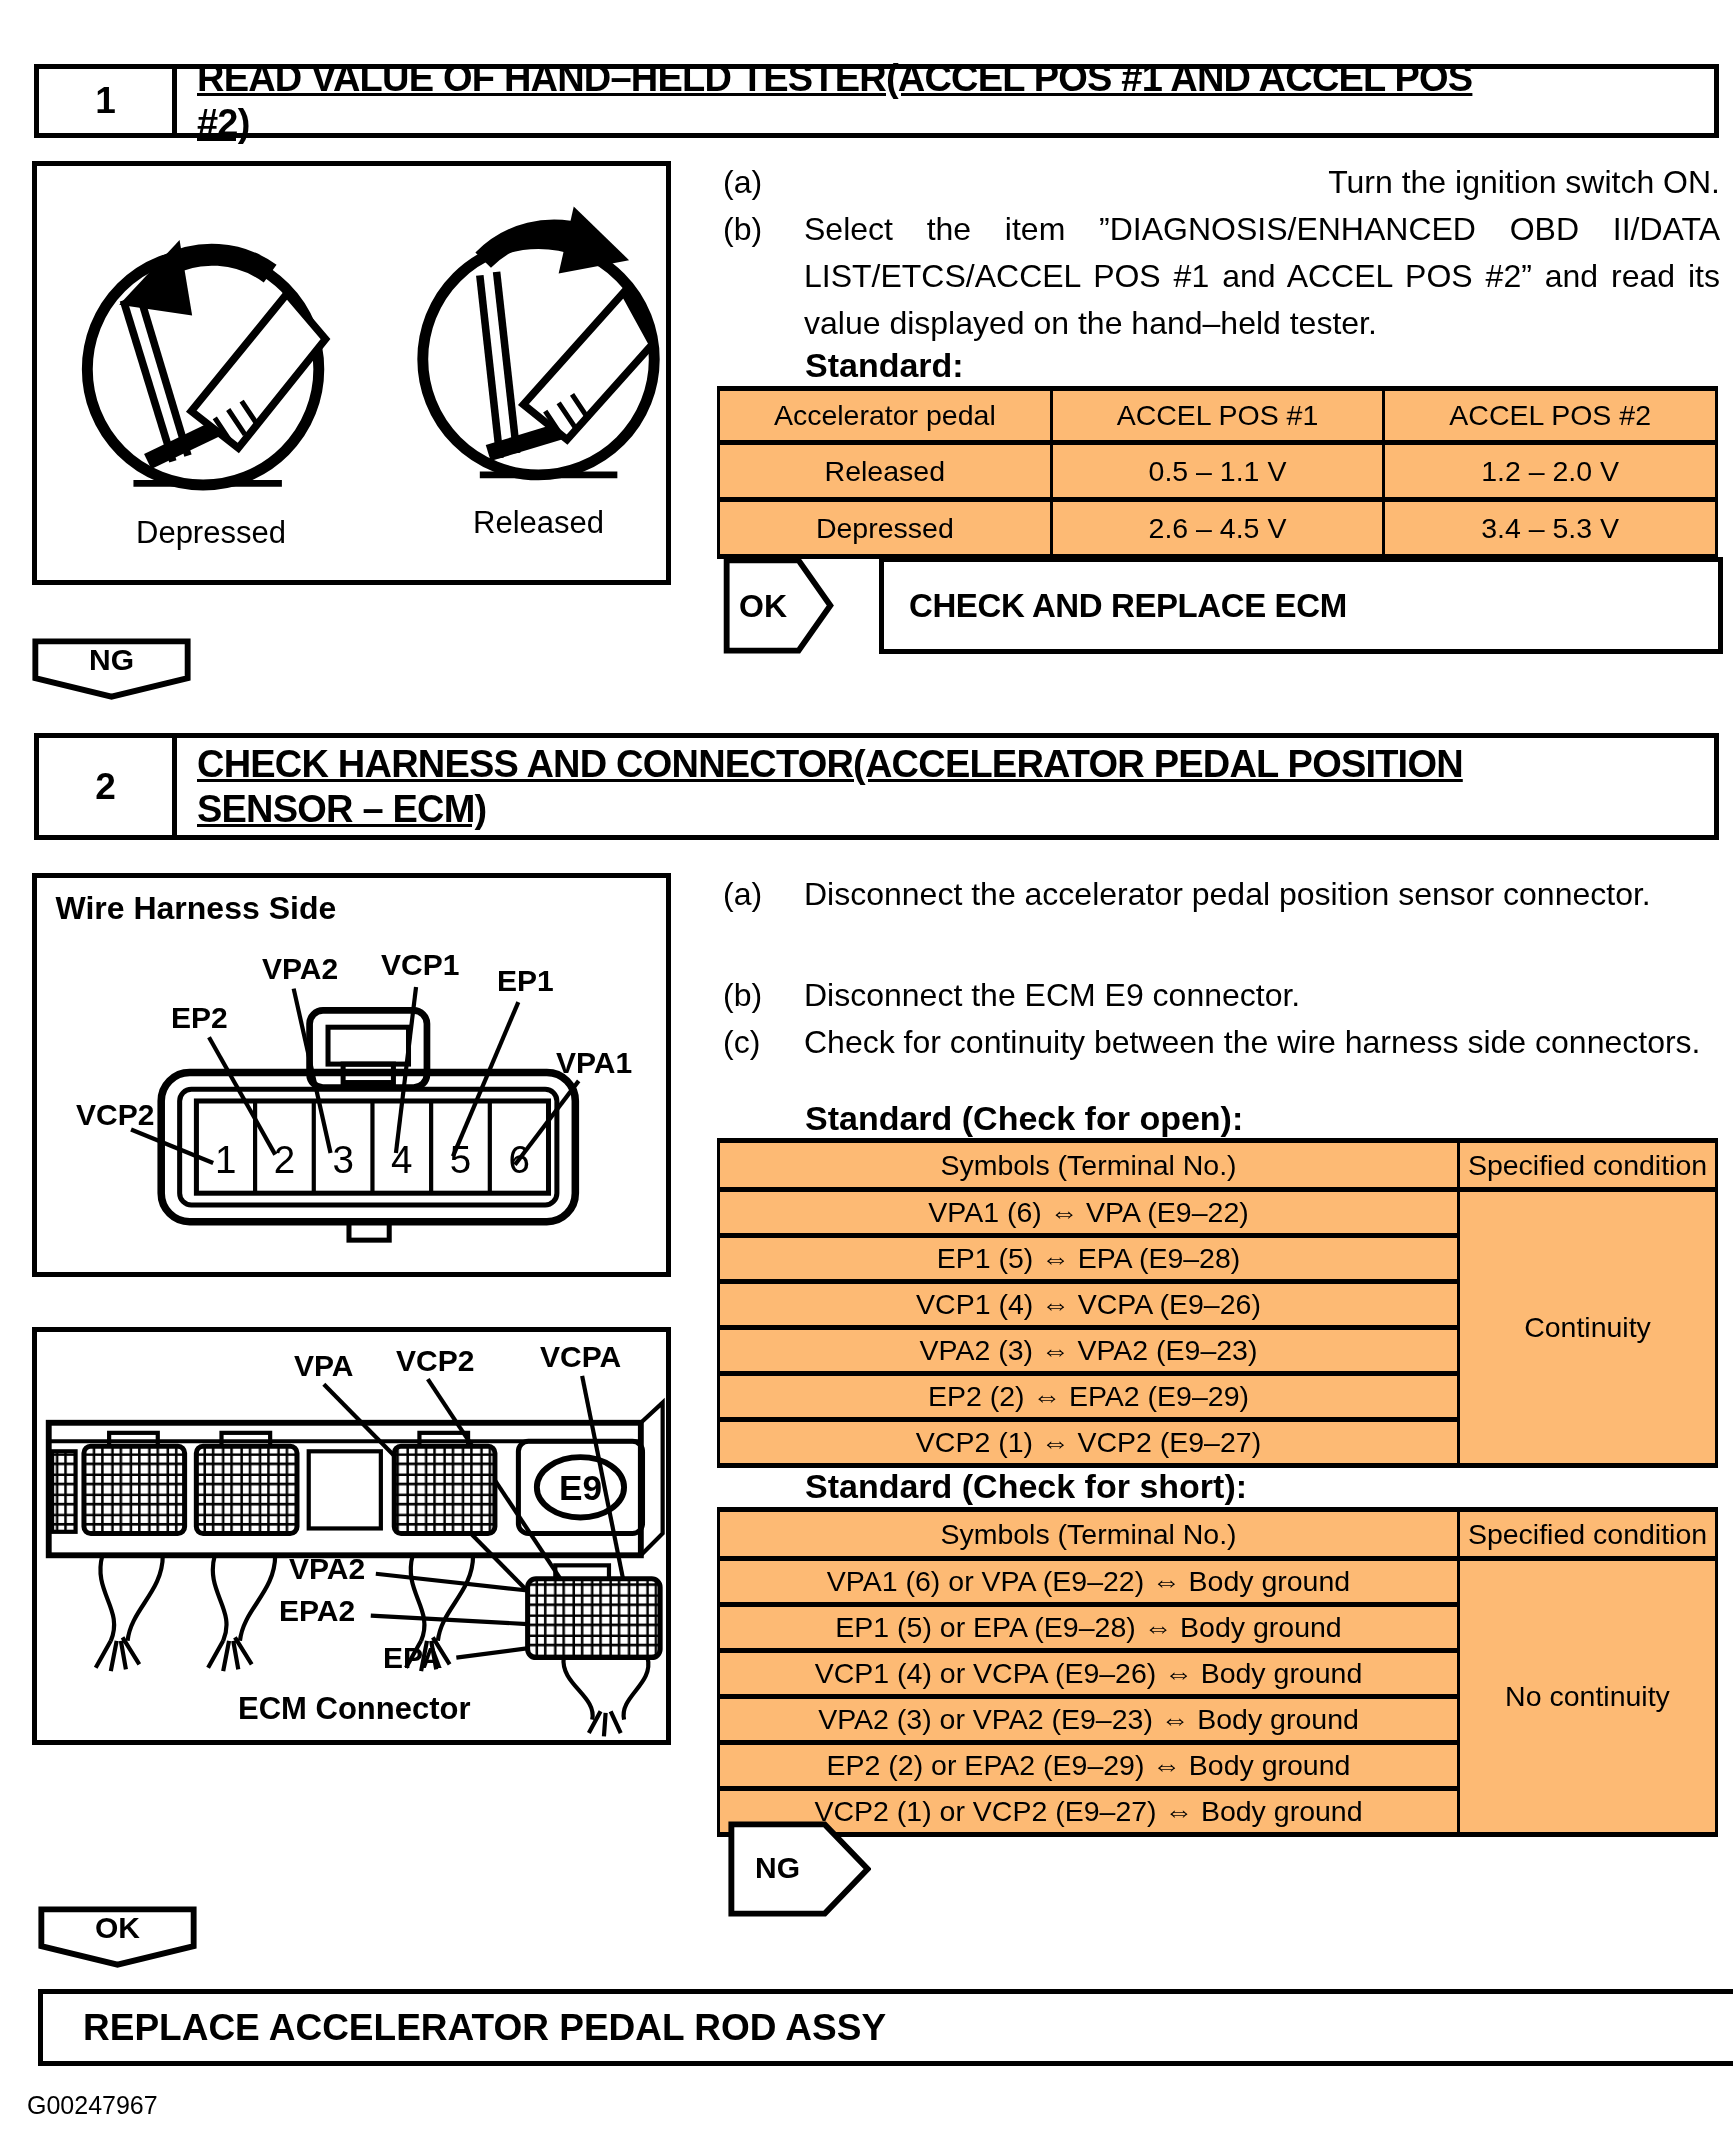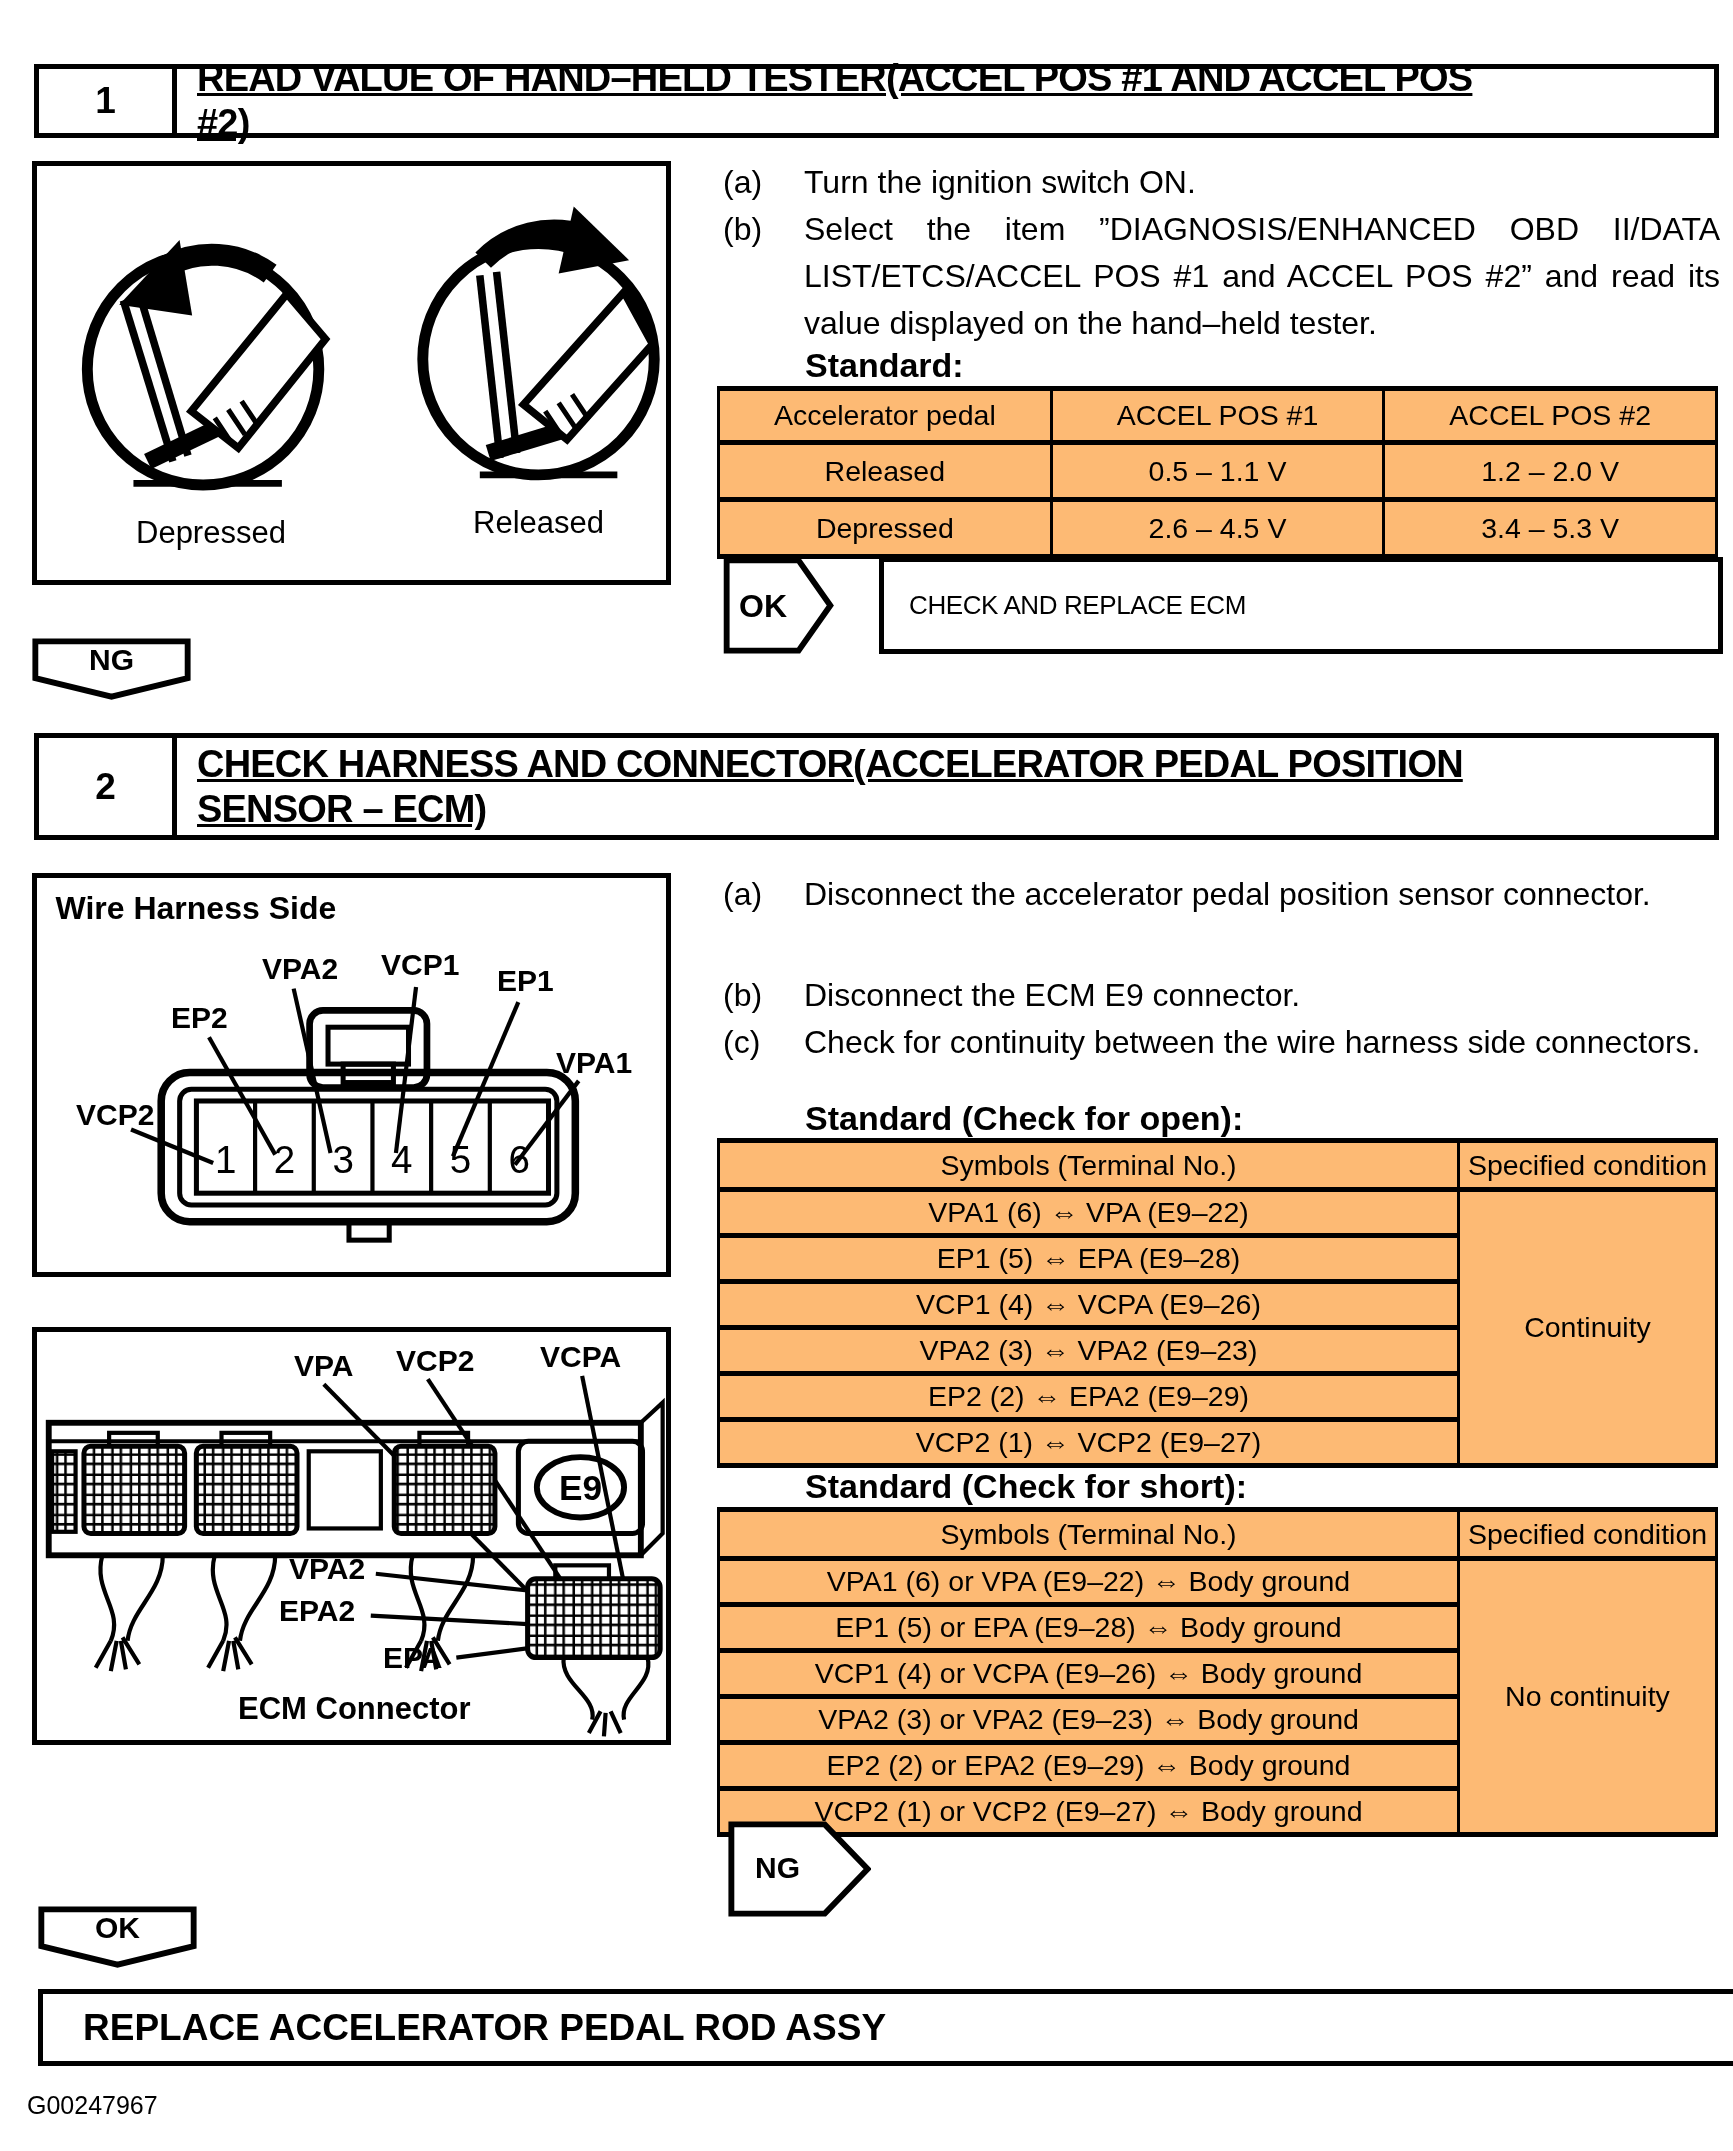--- a/index.html
+++ b/index.html
@@ -90,7 +90,7 @@
 
   <div class="abs instr" style="left:723px;top:159px;width:999px">
     <span class="marker">(a)</span>
-    <span class="txt" style="text-align:left">Turn the ignition switch ON.</span>
+    <span class="txt" style="text-align:right">Turn the ignition switch ON.</span>
   </div>
   <div class="abs instr" style="left:723px;top:206px;width:999px">
     <span class="marker">(b)</span>

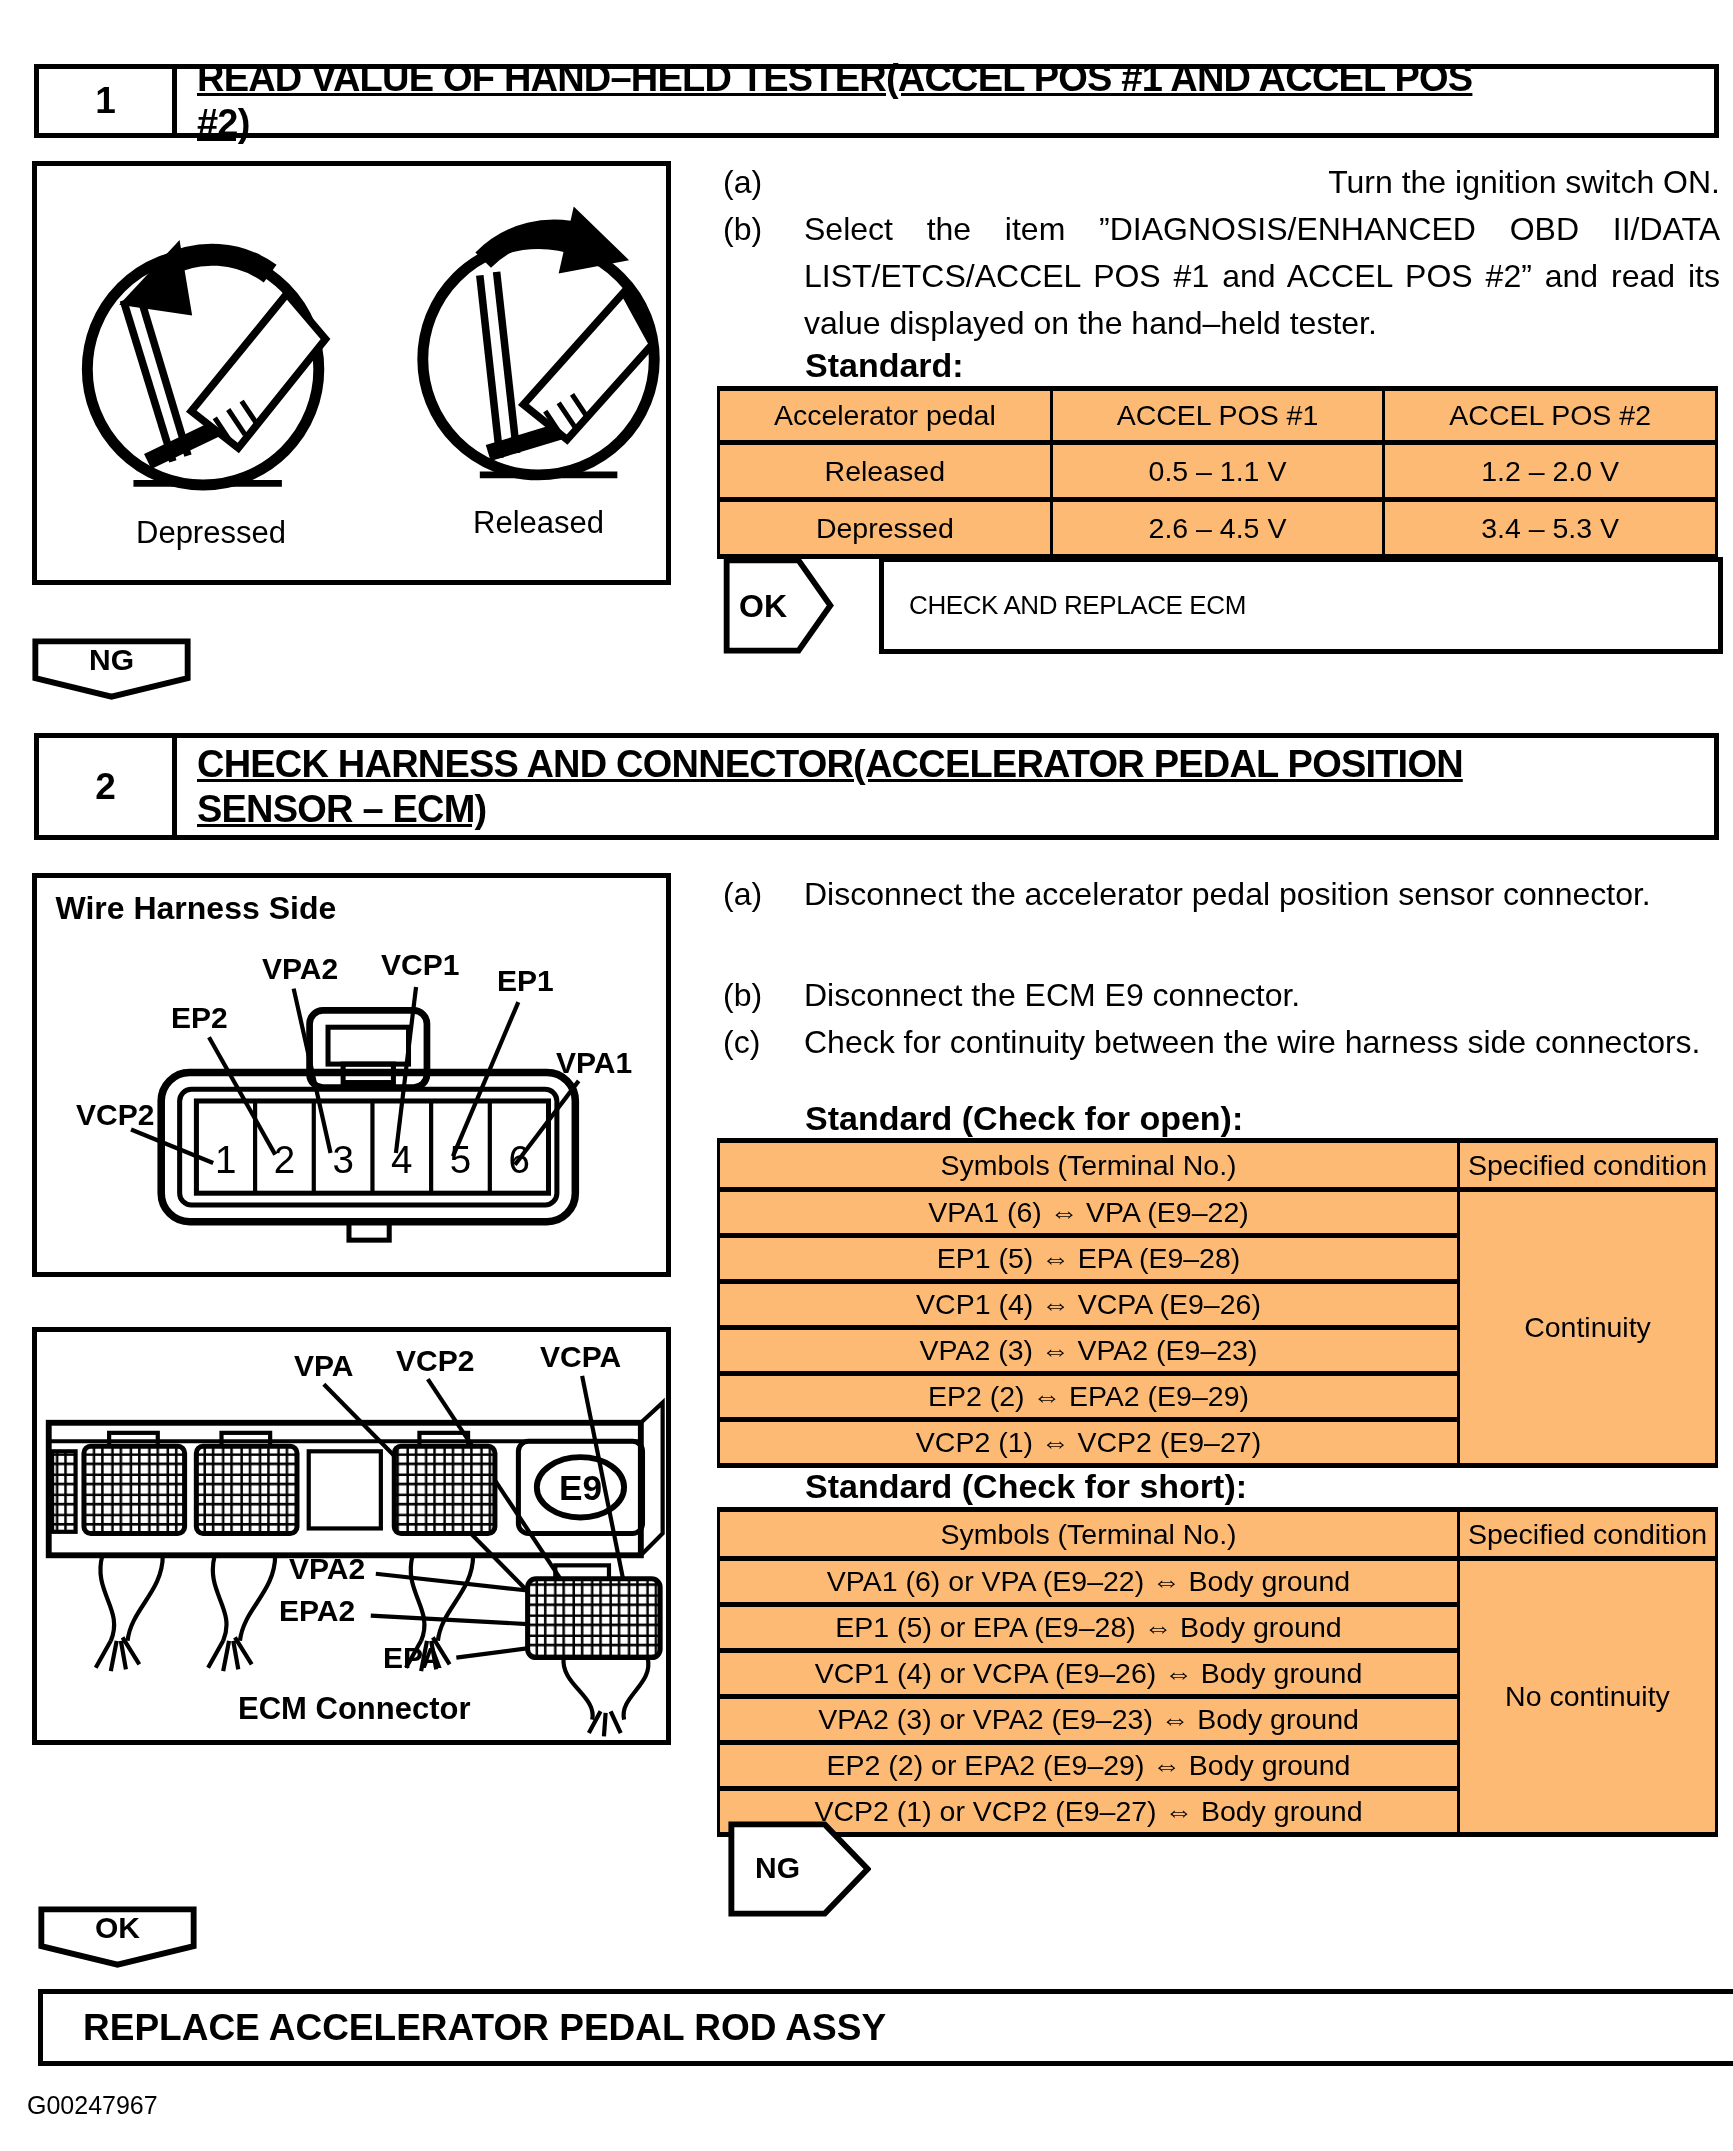--- a/index.html
+++ b/index.html
@@ -41,7 +41,7 @@
   
   .flow-text{position:absolute;width:100%;text-align:center;font-size:32px;font-weight:bold;}
   .action-box{border:5px solid #000;background:#fff;display:flex;align-items:center;
-      font-size:26px;font-weight:normal;padding-left:25px;letter-spacing:-0.4px;}
+      font-size:33px;font-weight:bold;padding-left:25px;letter-spacing:-0.4px;}
   .action-box.two{white-space:pre-line;word-spacing:67px;line-height:40px;}
   .final-box{border:5px solid #000;background:#fff;display:flex;align-items:center;
       font-size:37px;font-weight:bold;padding-left:40px;}

